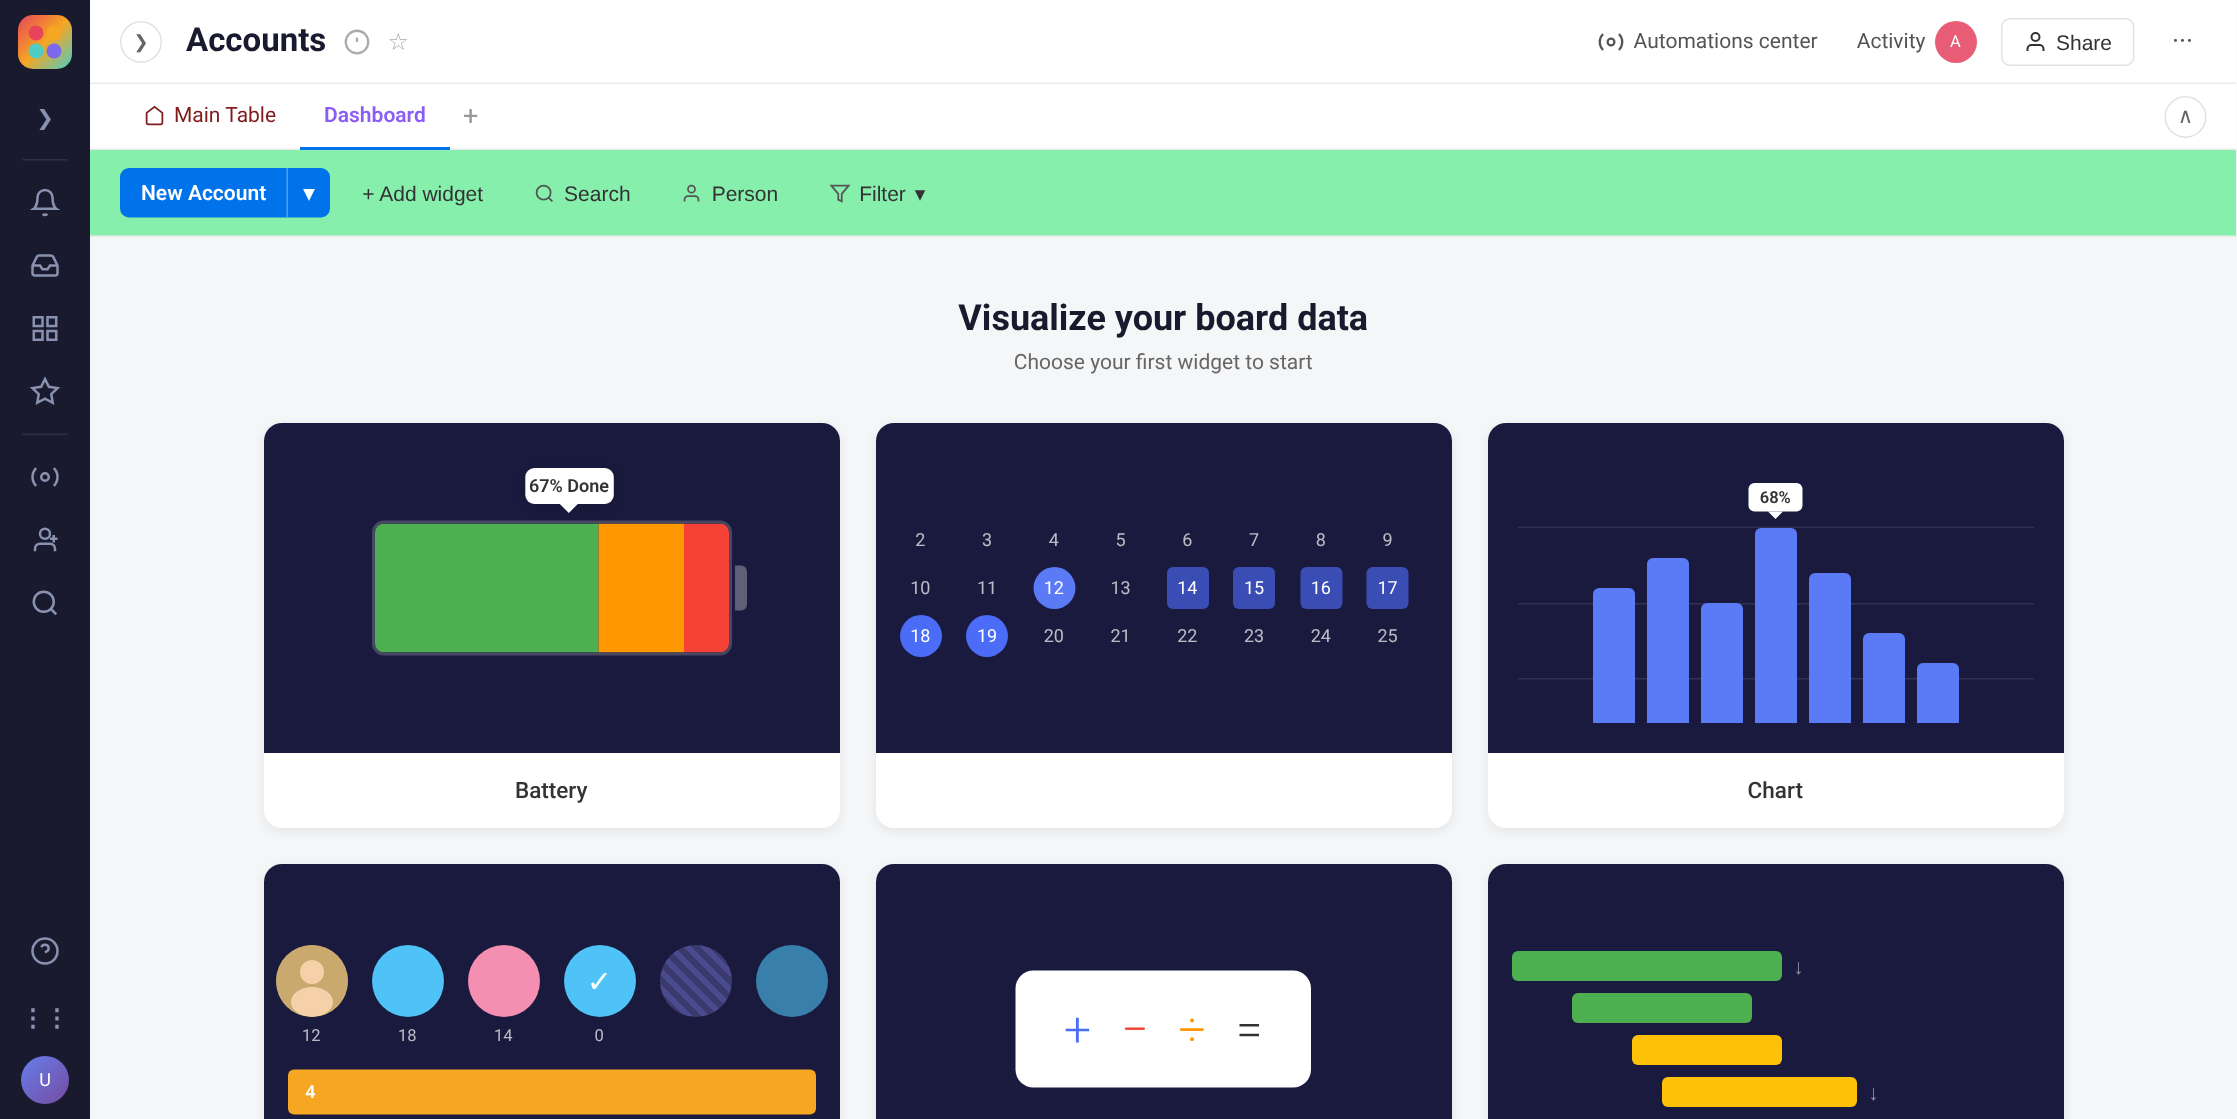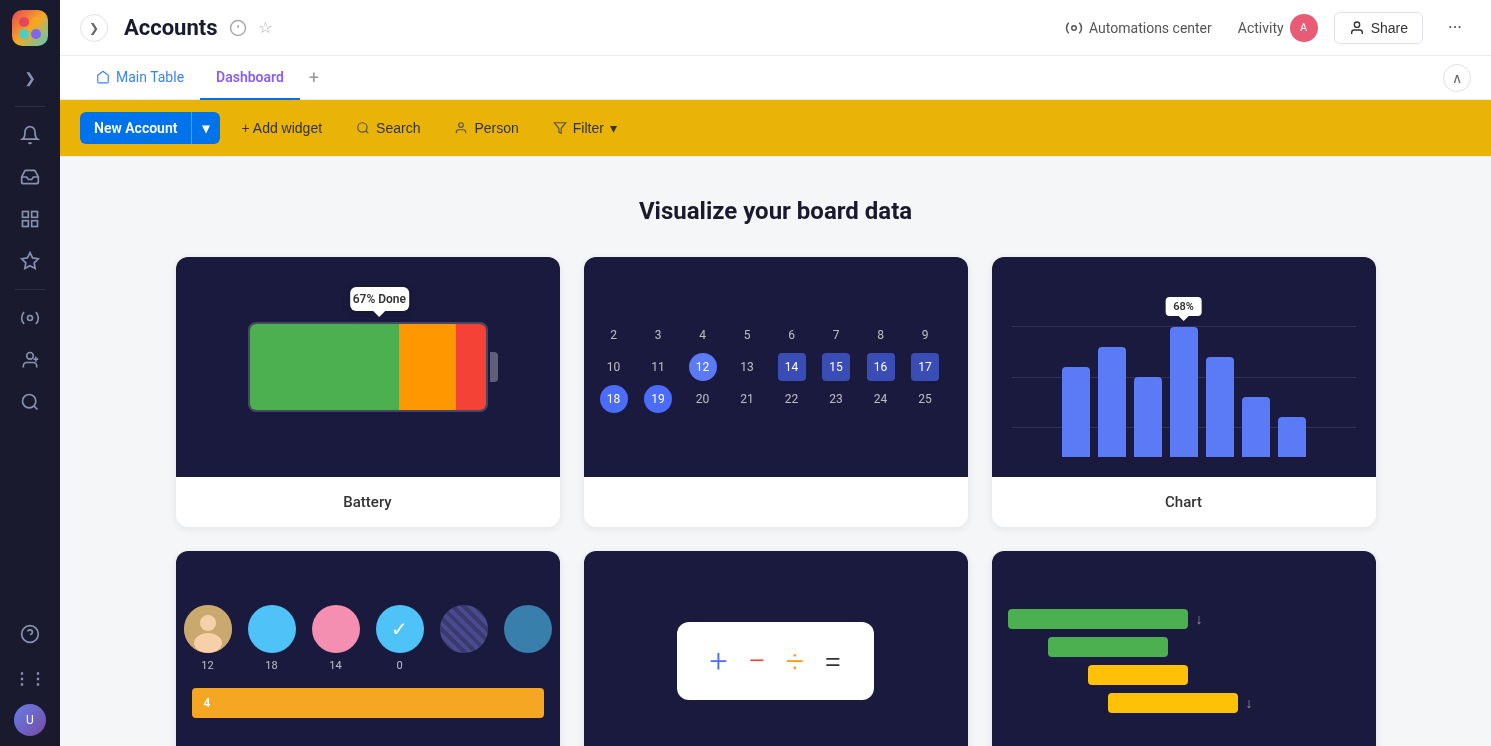--- a/index.html
+++ b/index.html
@@ -144,7 +144,7 @@
       height: 44px;
       cursor: pointer;
       font-size: 14px;
-      color: #3b82f6;
+      color: #7f1d1d;
       border-bottom: 2px solid transparent;
       margin-bottom: -1px;
     }

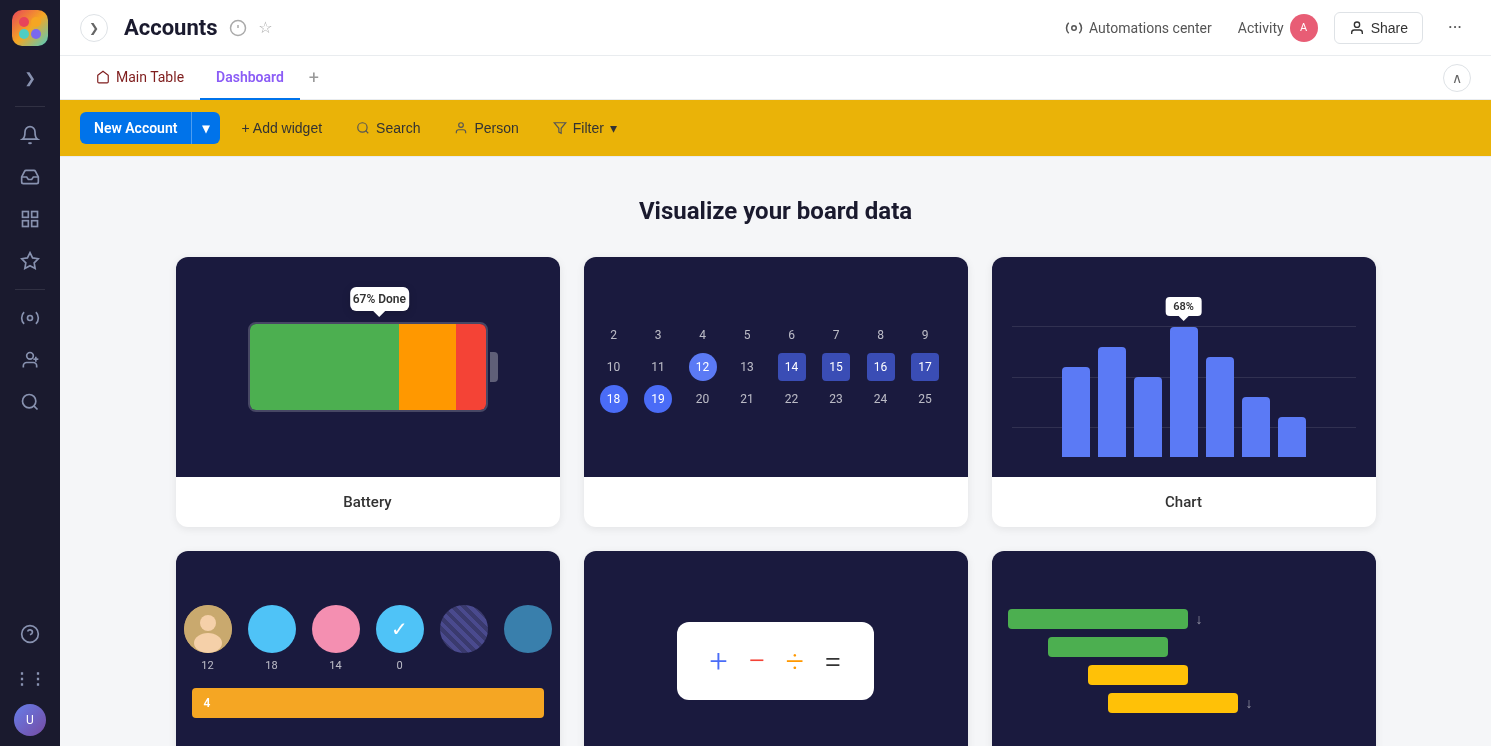--- a/index.html
+++ b/index.html
@@ -177,7 +177,7 @@
       display: flex;
       gap: 10px;
       padding: 12px 20px;
-      background: #eab308;
+      background: #86efac;
       border-bottom: 1px solid #e9ecef;
     }
     .new-account-btn {

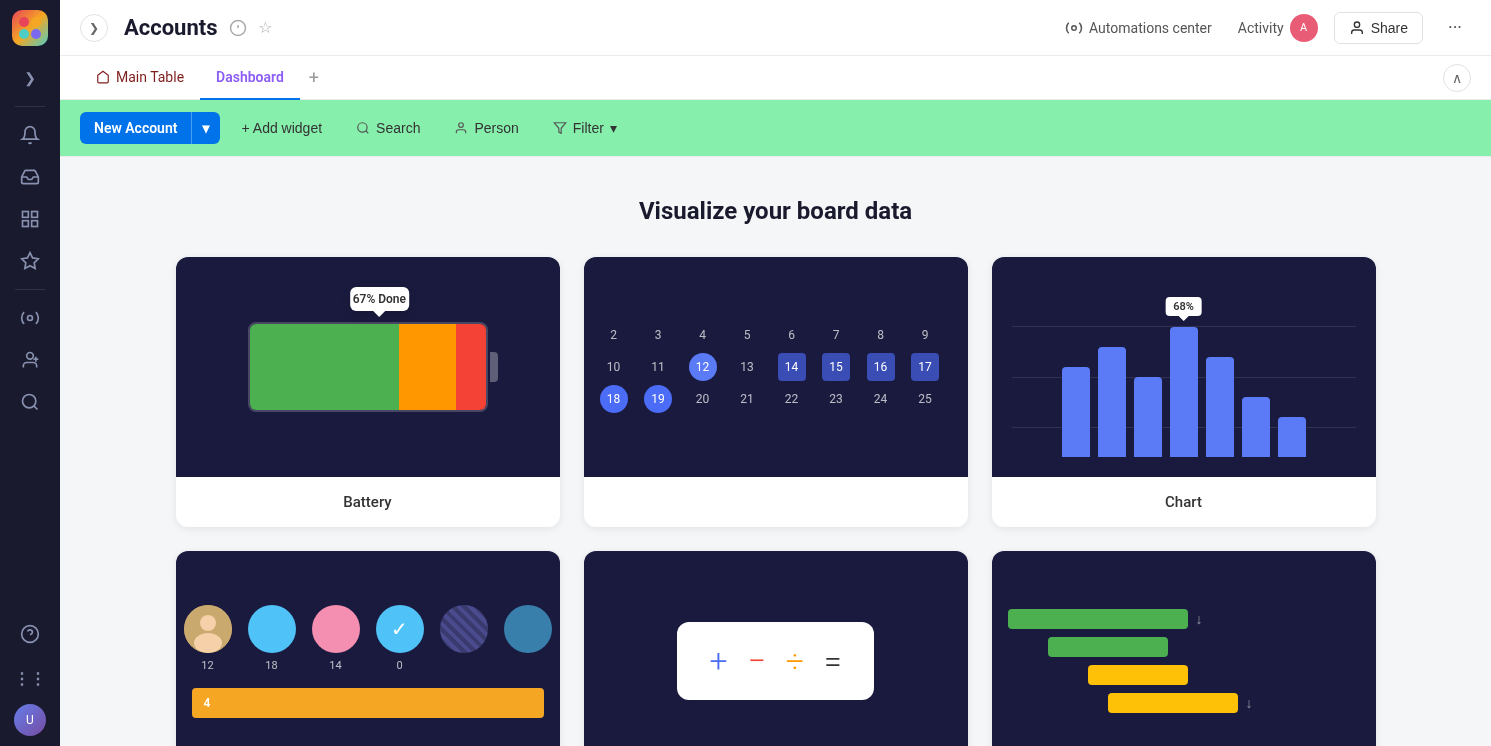--- a/index.html
+++ b/index.html
@@ -684,6 +684,7 @@
   <div class="content">
     <div class="hero-text">
       <div class="hero-title">Visualize your board data</div>
+      <div class="hero-subtitle">Choose your first widget to start</div>
     </div>
 
     <div class="widget-grid">

